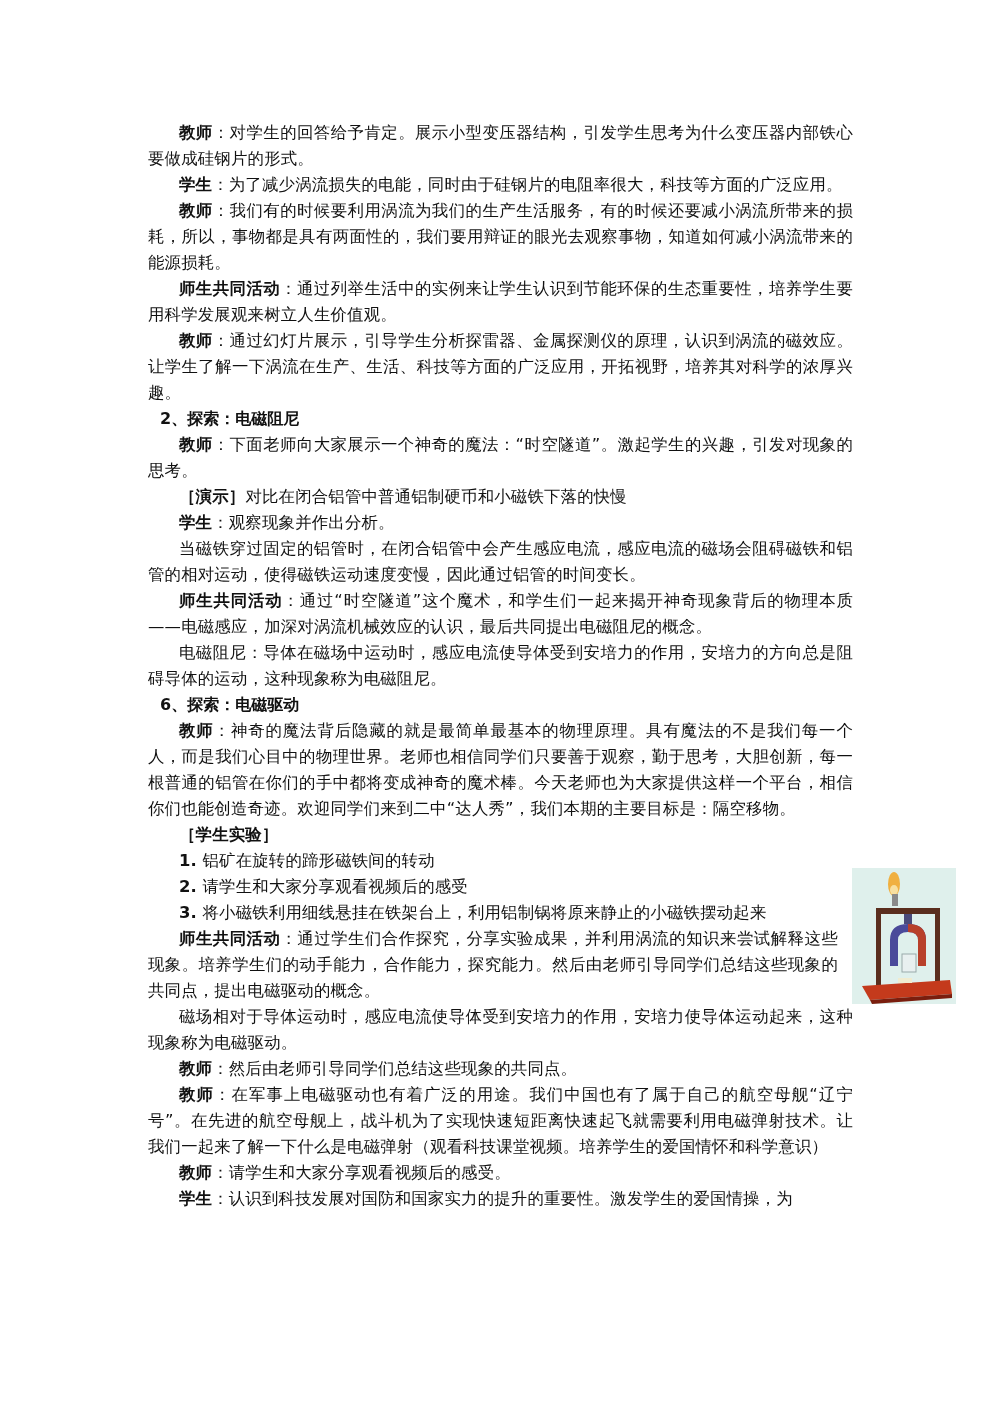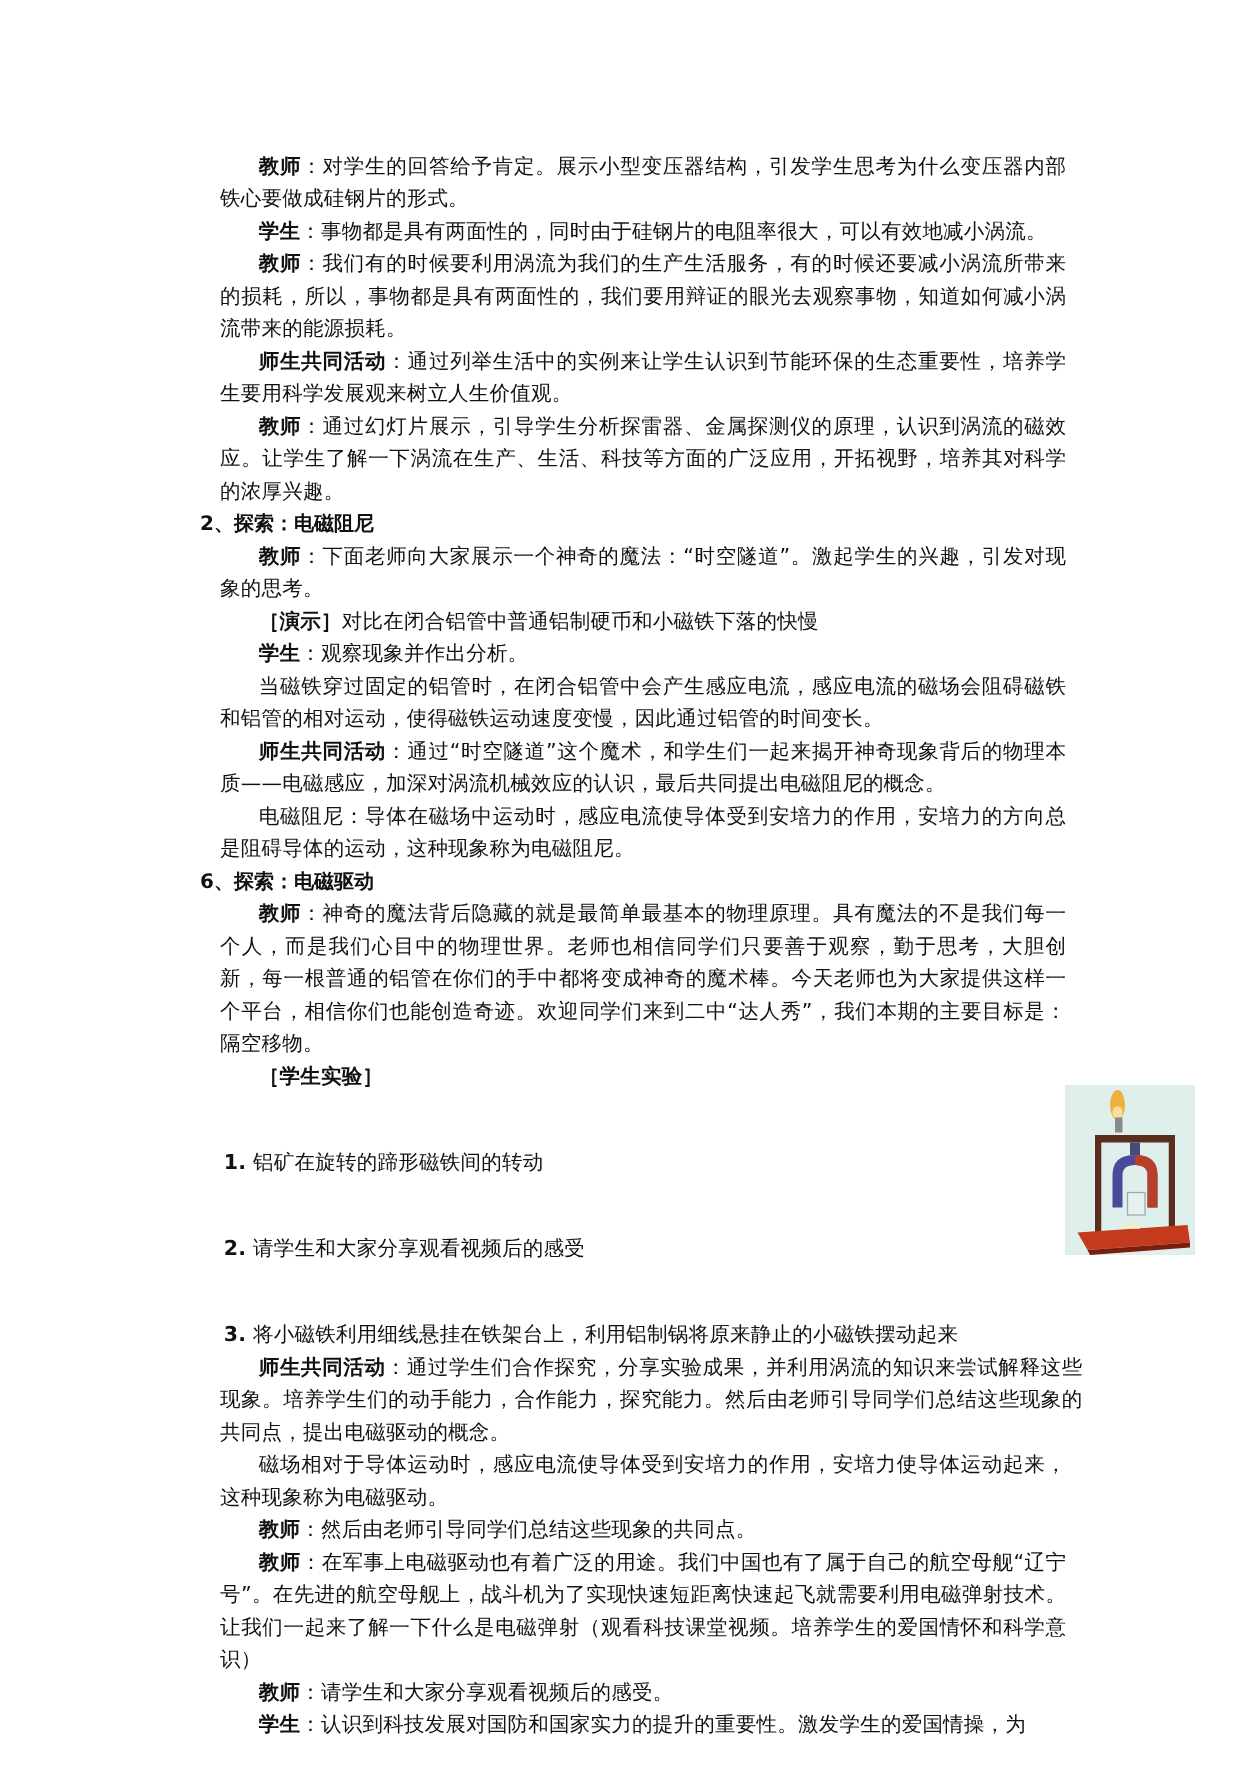--- a/index.html
+++ b/index.html
@@ -7,7 +7,7 @@
          font-family: "DejaVu Sans", "Liberation Sans", sans-serif; color: #111; }
   .page { position: absolute; left: 148px; top: 120px; width: 705px; }
   .p { font-size: 16.4px; line-height: 26px; margin: 0; text-align: justify; letter-spacing: 0.2px; }
-  .ind { text-indent: 31px; margin-left: 28px; }
+  .ind { text-indent: 31px; }
   .sec { font-size: 16px; line-height: 26px; margin: 0; font-weight: bold; padding-left: 12px; }
   .b { font-weight: bold; }
   .item { padding-left: 31px; margin-top: 43px; }

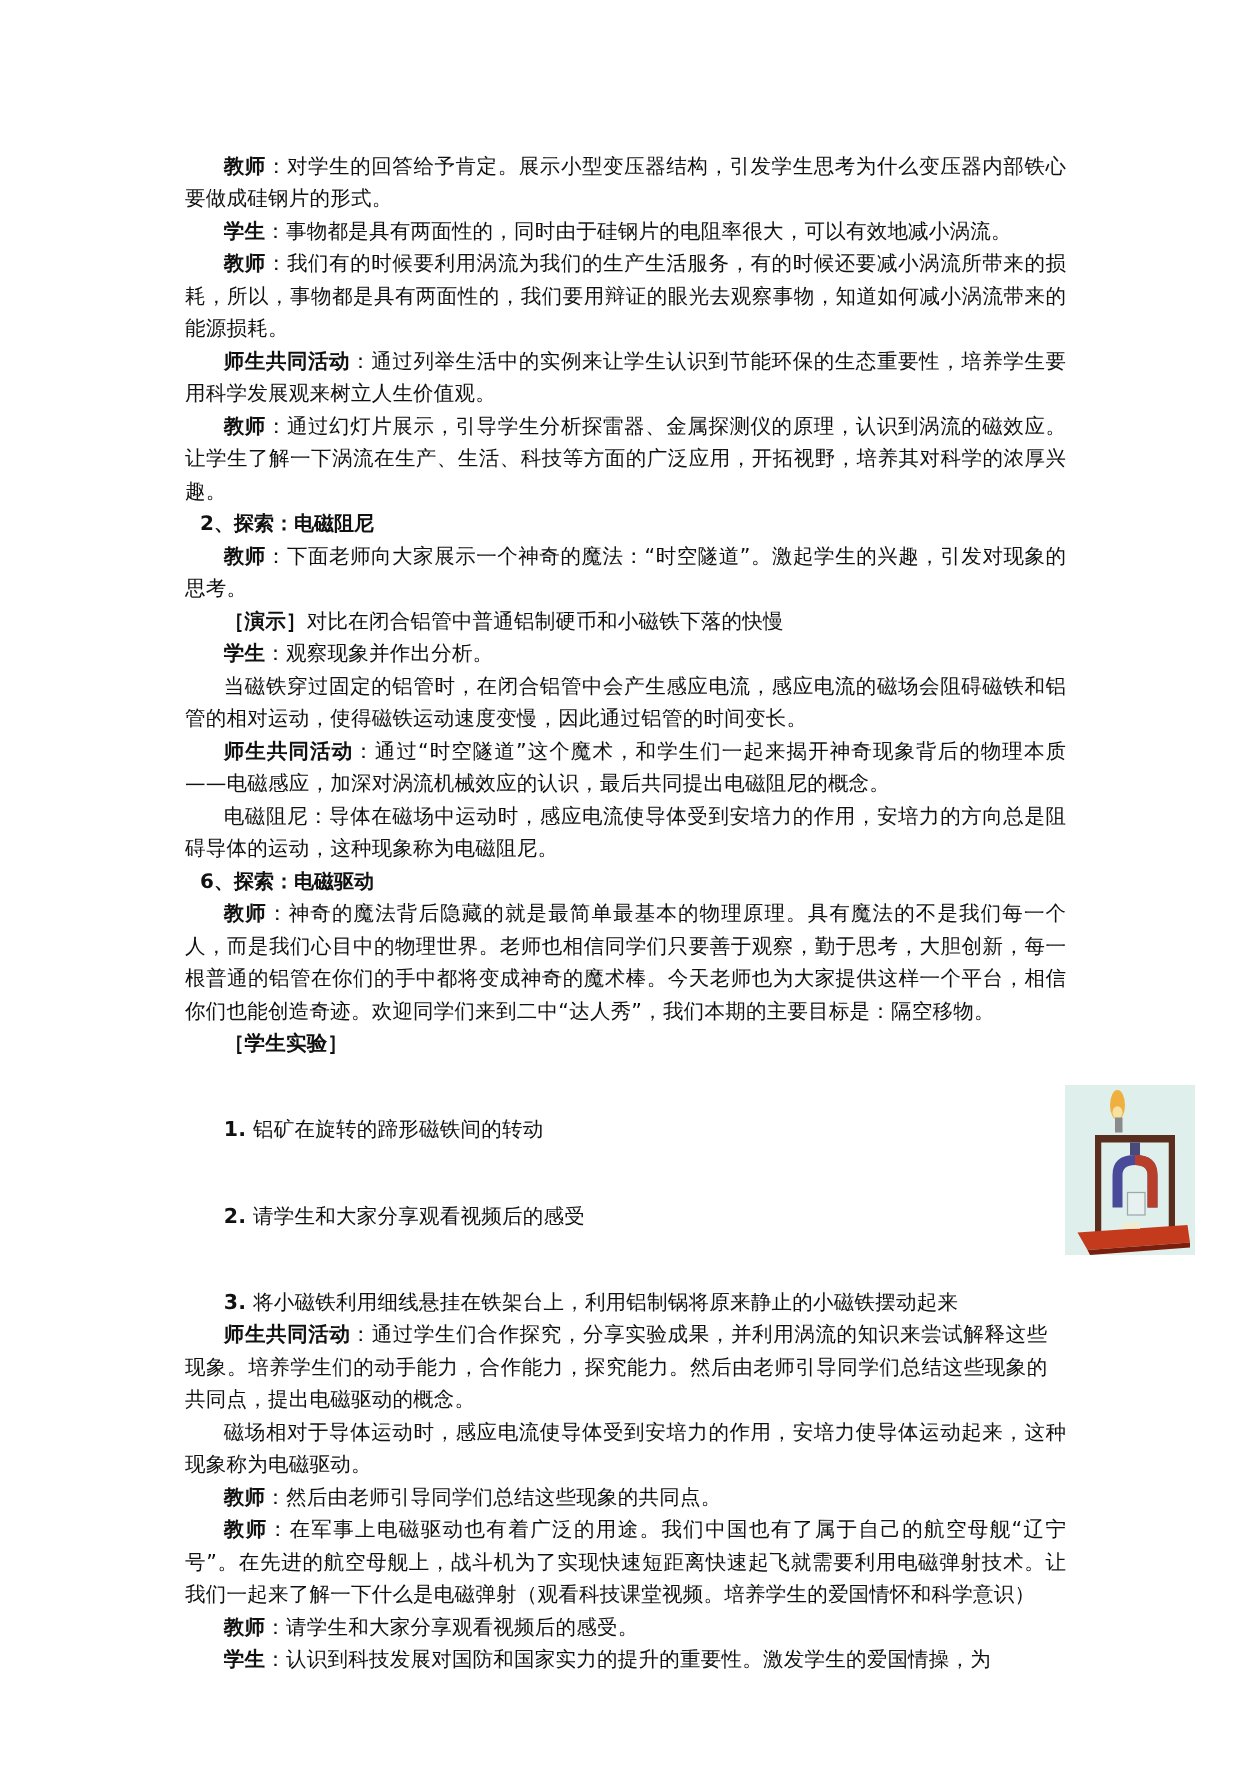--- a/index.html
+++ b/index.html
@@ -21,7 +21,7 @@
 <div class="page">
 
   <p class="p ind"><span class="b">教师</span><span>：</span><span>对学生的回答给予肯定。展示小型变压器结构，引发学生思考为什么变压器内部铁心要做成硅钢片的形式。</span></p>
-  <p class="p ind"><span class="b">学生</span><span>：</span><span>事物都是具有两面性的，同时由于硅钢片的电阻率很大，可以有效地减小涡流。</span></p>
+  <p class="p ind"><span class="b">学生</span><span>：</span><span>为了减少涡流损失的电能，同时由于硅钢片的电阻率很大，科技等方面的广泛应用。</span></p>
   <p class="p ind"><span class="b">教师</span><span>：</span><span>我们有的时候要利用涡流为我们的生产生活服务，有的时候还要减小涡流所带来的损耗，所以，事物都是具有两面性的，我们要用辩证的眼光去观察事物，知道如何减小涡流带来的能源损耗。</span></p>
   <p class="p ind"><span class="b">师生共同活动</span><span>：</span><span>通过列举生活中的实例来让学生认识到节能环保的生态重要性，培养学生要用科学发展观来树立人生价值观。</span></p>
   <p class="p ind"><span class="b">教师</span><span>：</span><span>通过幻灯片展示，引导学生分析探雷器、金属探测仪的原理，认识到涡流的磁效应。让学生了解一下涡流在生产、生活、科技等方面的广泛应用，开拓视野，培养其对科学的浓厚兴趣。</span></p>

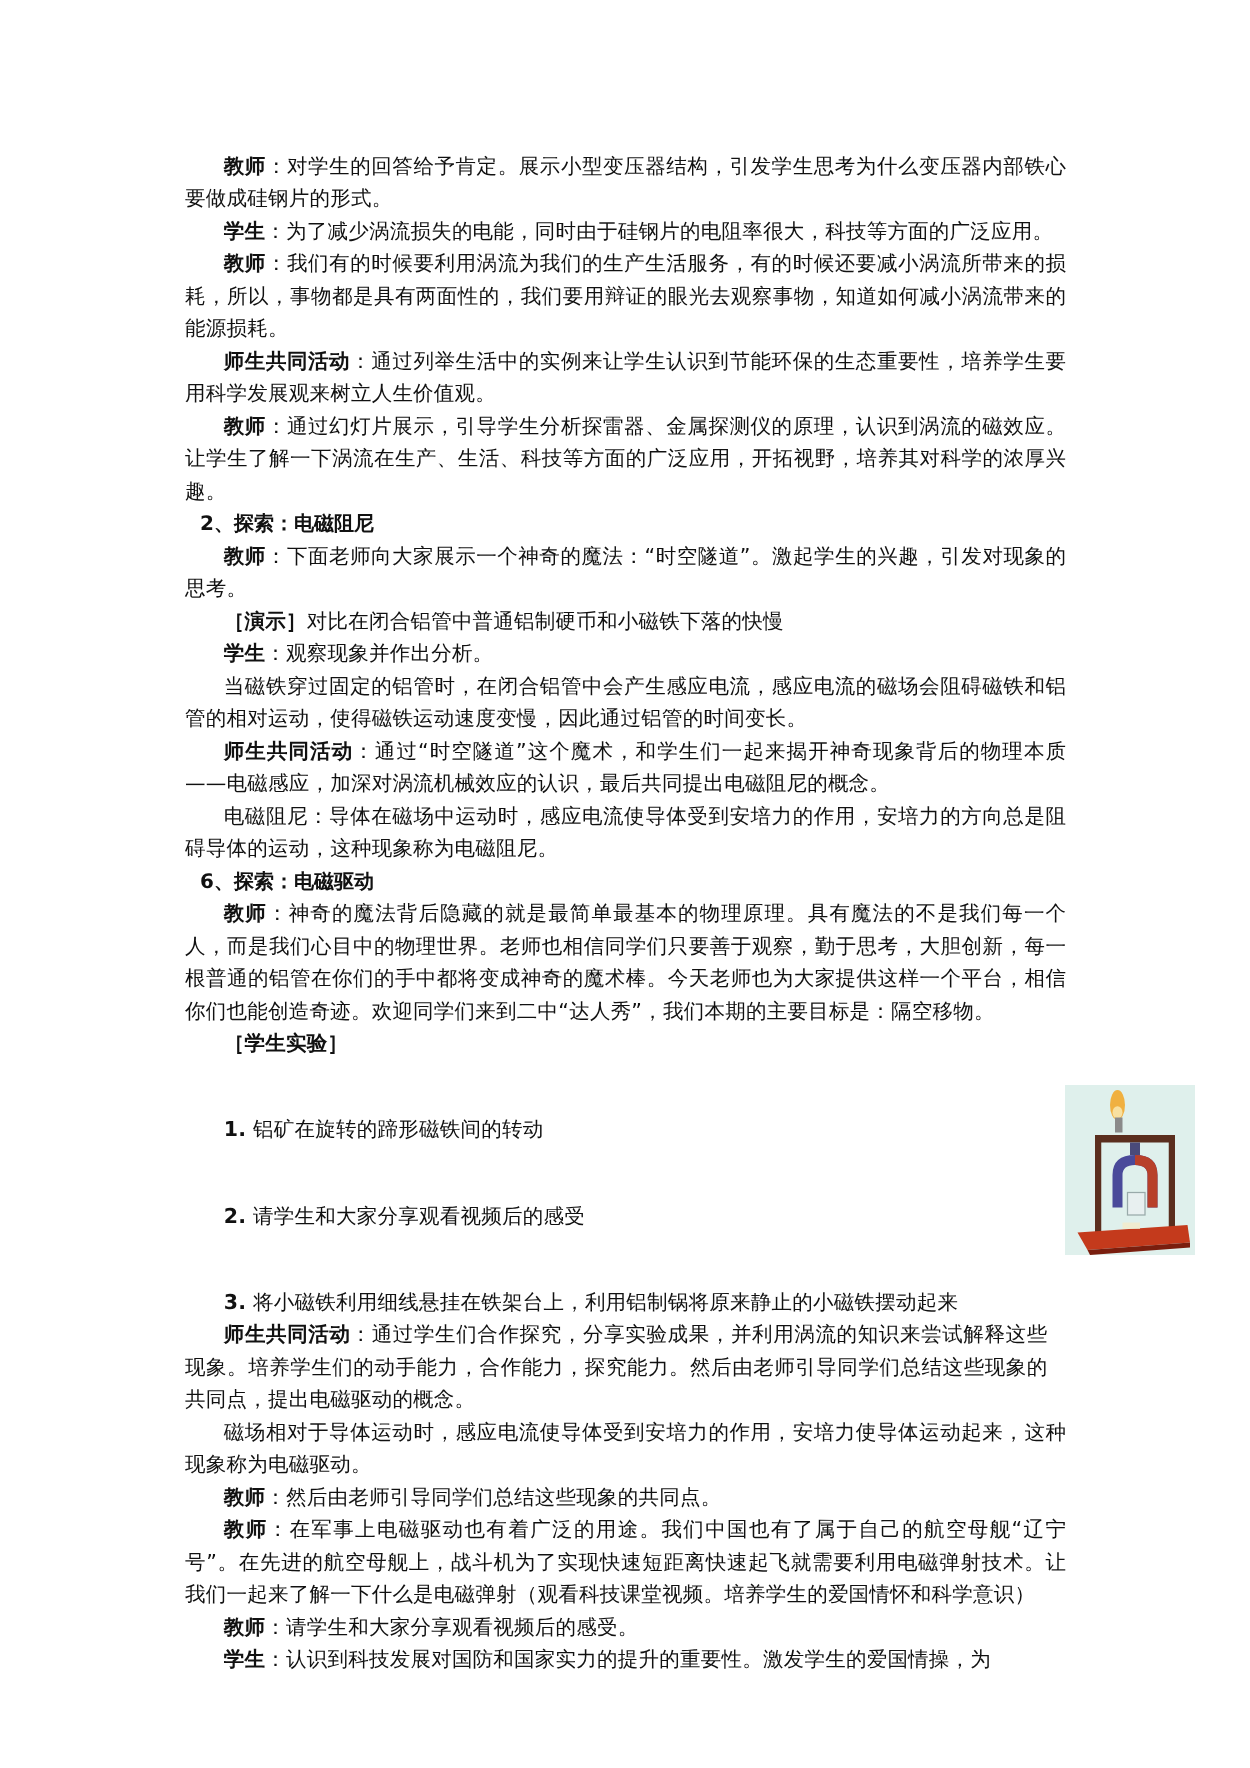--- a/index.html
+++ b/index.html
@@ -10,7 +10,7 @@
   .ind { text-indent: 31px; }
   .sec { font-size: 16px; line-height: 26px; margin: 0; font-weight: bold; padding-left: 12px; }
   .b { font-weight: bold; }
-  .item { padding-left: 31px; margin-top: 43px; }
+  .item { padding-left: 31px; }
   .narrow { width: 690px; }
   .figure { position: absolute; left: 852px; top: 868px; width: 104px; height: 136px;
             background: #dff0ec; overflow: hidden; }

